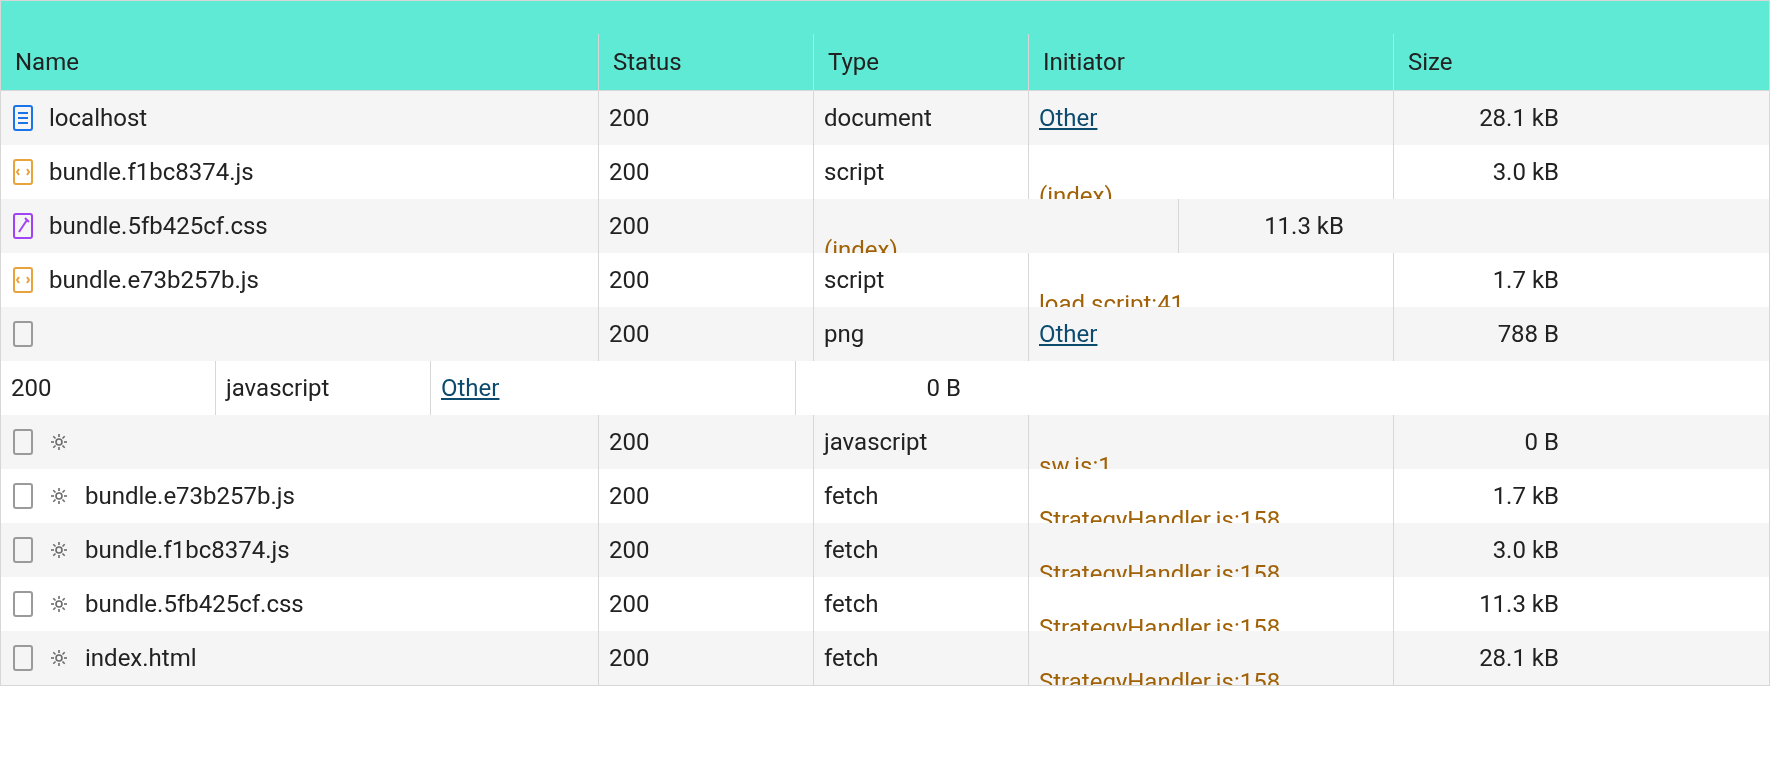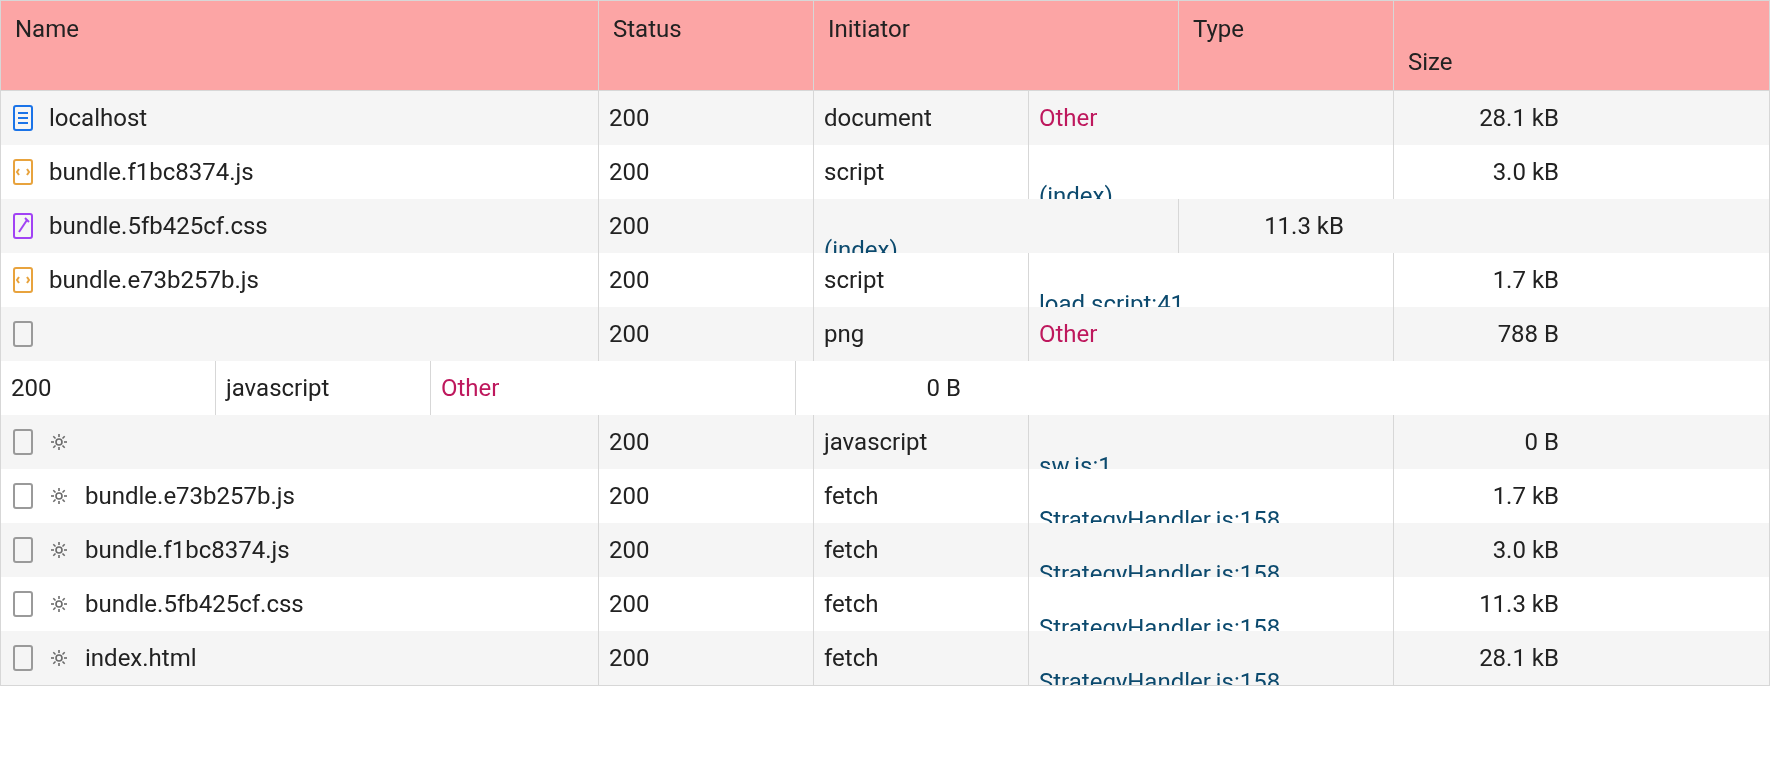--- a/index.html
+++ b/index.html
@@ -15,8 +15,9 @@
 }
 .header-row {
   display: flex;
-  background: #fca5a5;
+  background: #5eead4;
   border-bottom: 1px solid #d7d7d7;
+  align-items: flex-end;
 }
 .header-cell {
   padding: 14px 14px;

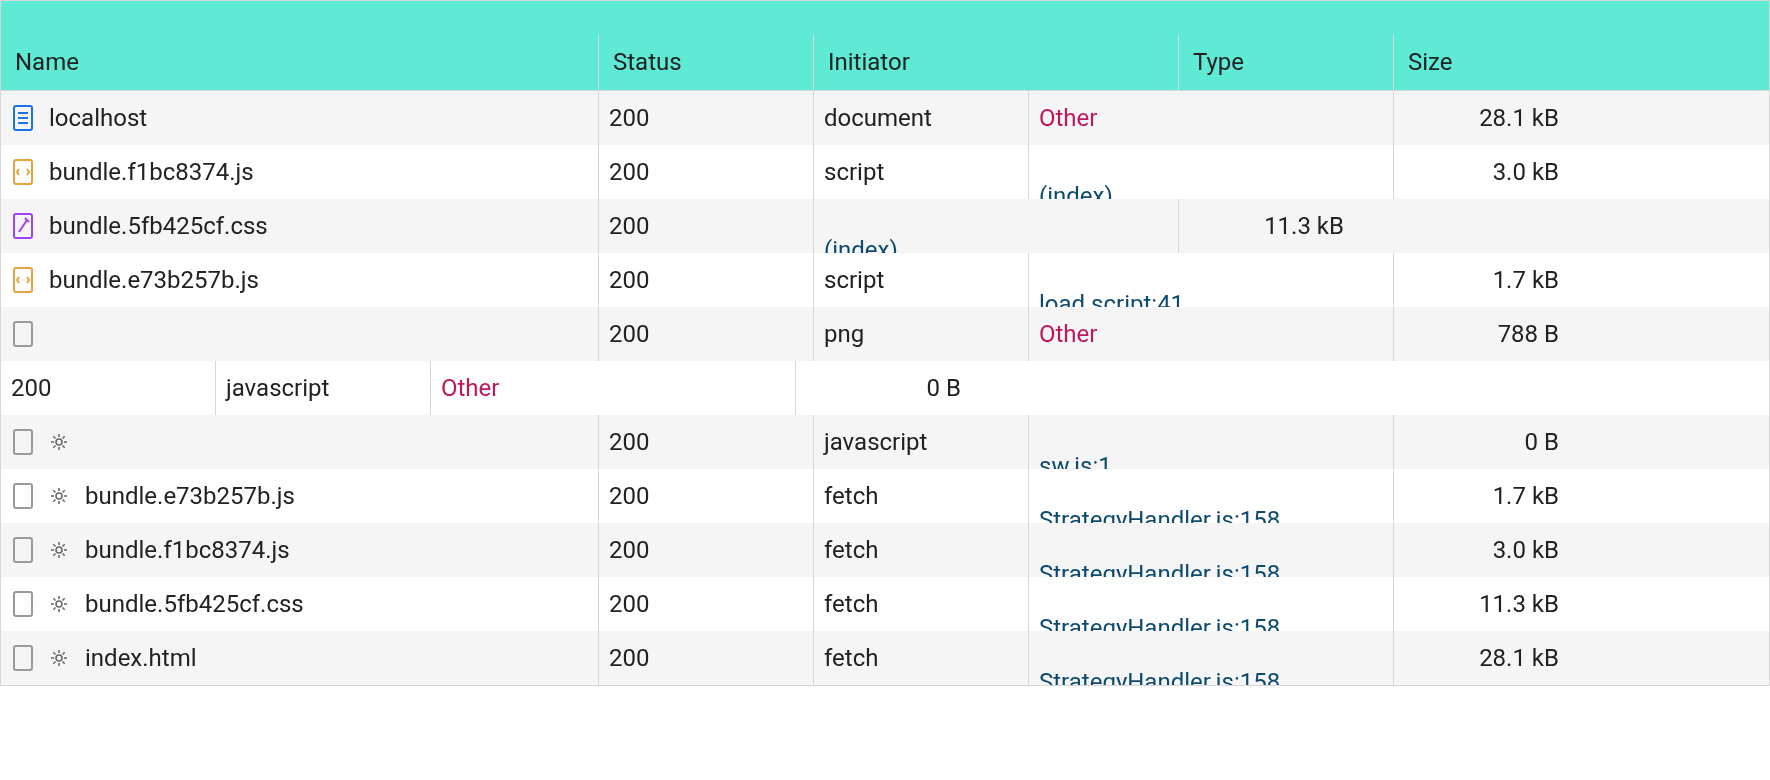--- a/index.html
+++ b/index.html
@@ -89,8 +89,8 @@
   <div class="header-row">
     <div class="header-cell col-name">Name</div>
     <div class="header-cell col-status">Status</div>
+    <div class="header-cell col-type">Type</div>
     <div class="header-cell col-initiator">Initiator</div>
-    <div class="header-cell col-type">Type</div>
     <div class="header-cell col-size">Size</div>
   </div>
 

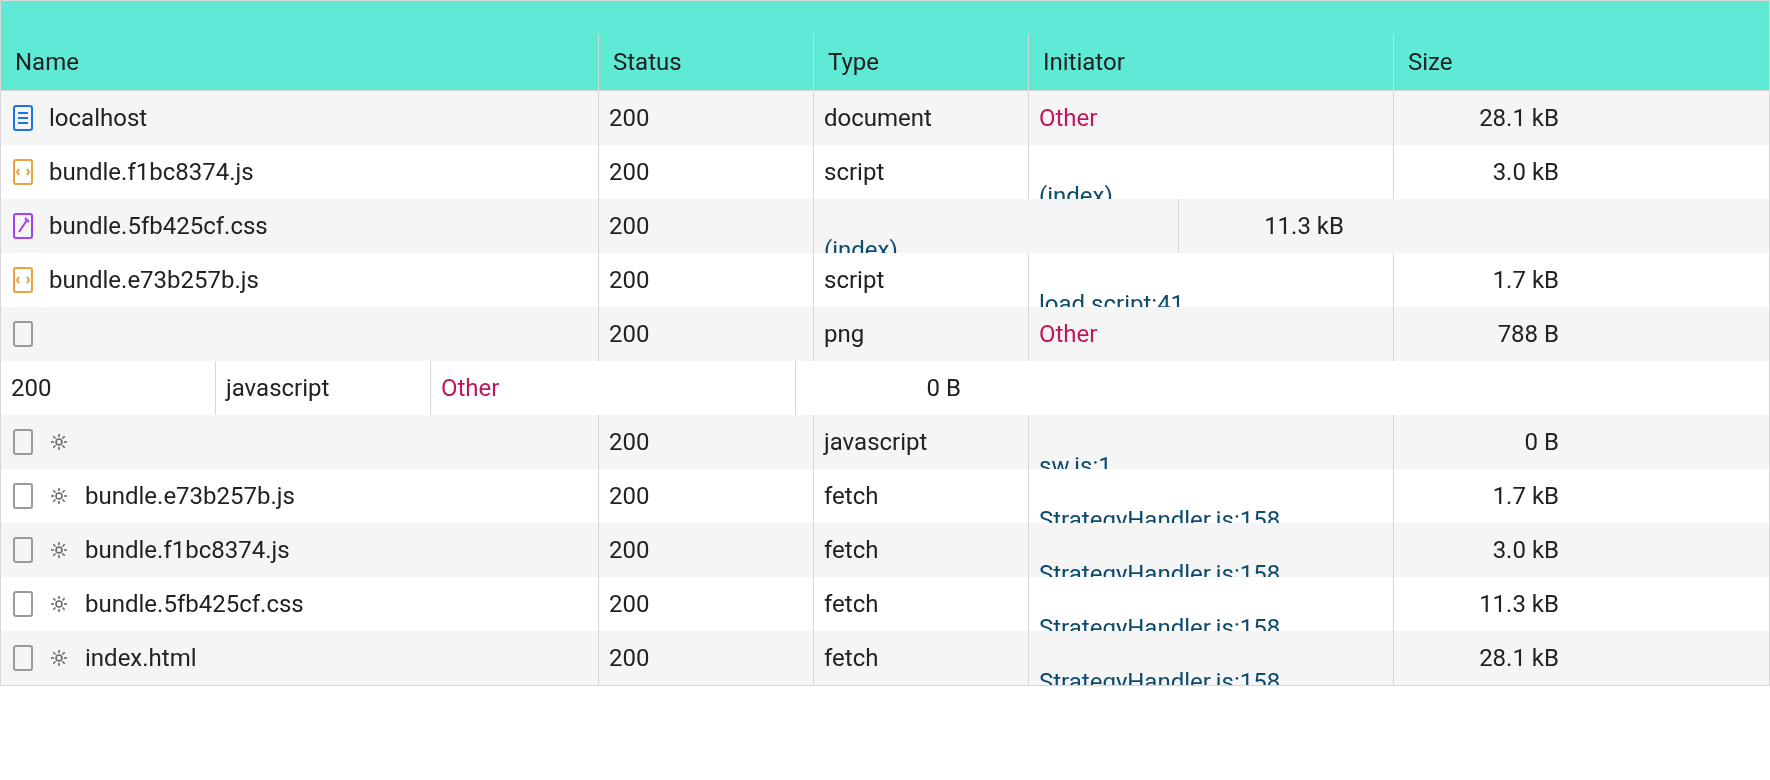--- a/index.html
+++ b/index.html
@@ -78,7 +78,7 @@
 }
 .gear-icon svg { width: 18px; height: 18px; }
 .initiator-link { text-decoration: underline; color: #0c4a6e; margin-top: 48px; }
-.initiator-muted { color: #be185d; }
+.initiator-muted { color: #0c4a6e; text-decoration: underline; }
 .name-text { color: #222; }
 </style>
 </head>

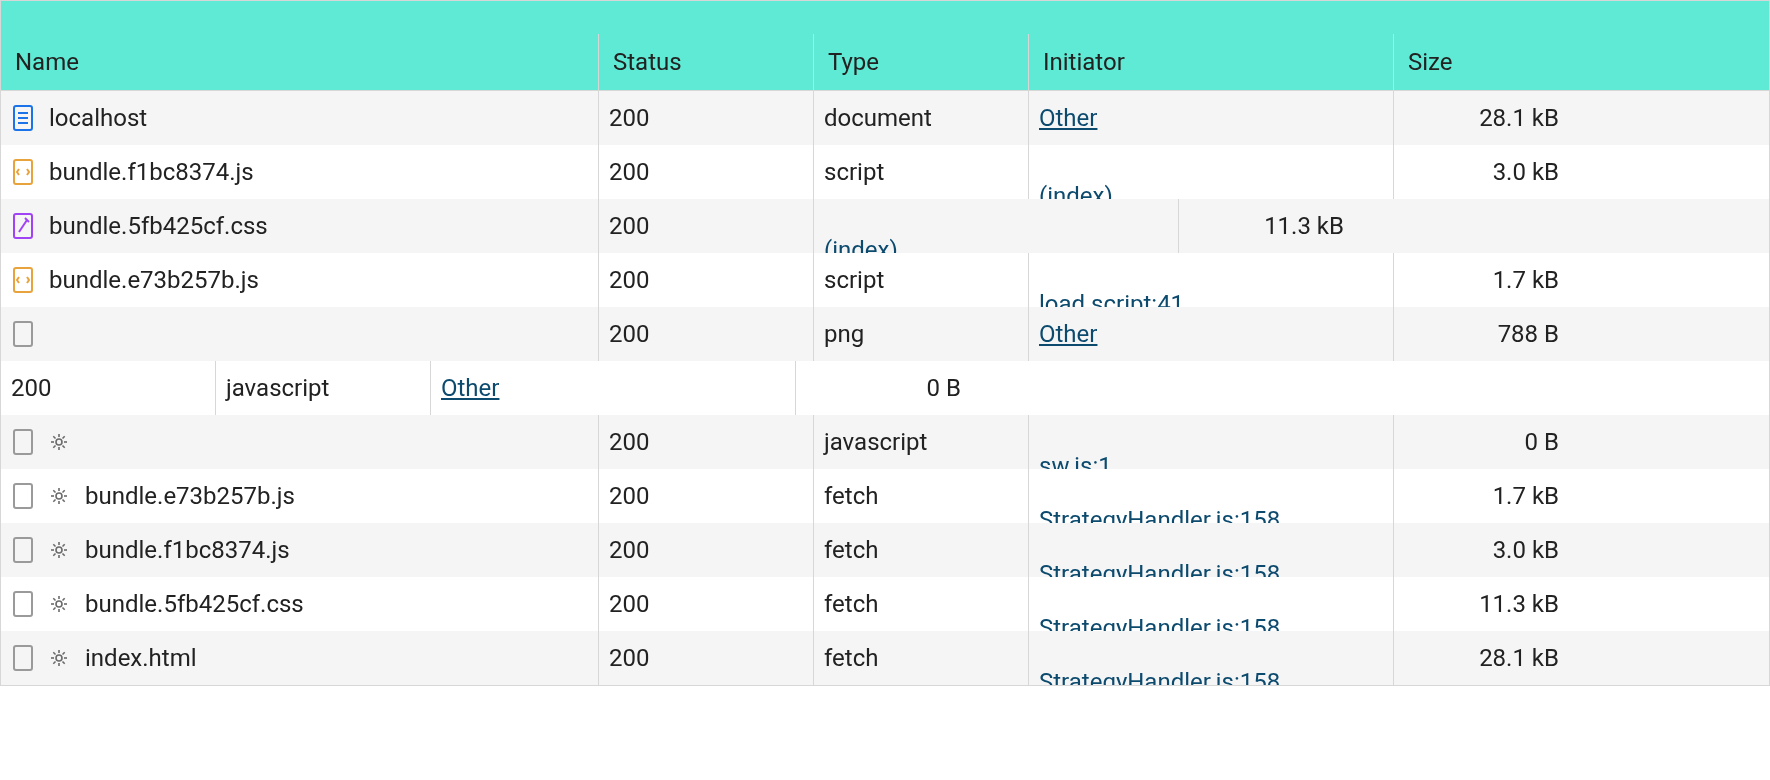--- a/index.html
+++ b/index.html
@@ -77,7 +77,7 @@
   margin-right: 2px;
 }
 .gear-icon svg { width: 18px; height: 18px; }
-.initiator-link { text-decoration: underline; color: #0c4a6e; margin-top: 48px; }
+.initiator-link { text-decoration: underline; color: #a16207; margin-top: 48px; }
 .initiator-muted { color: #0c4a6e; text-decoration: underline; }
 .name-text { color: #222; }
 </style>

